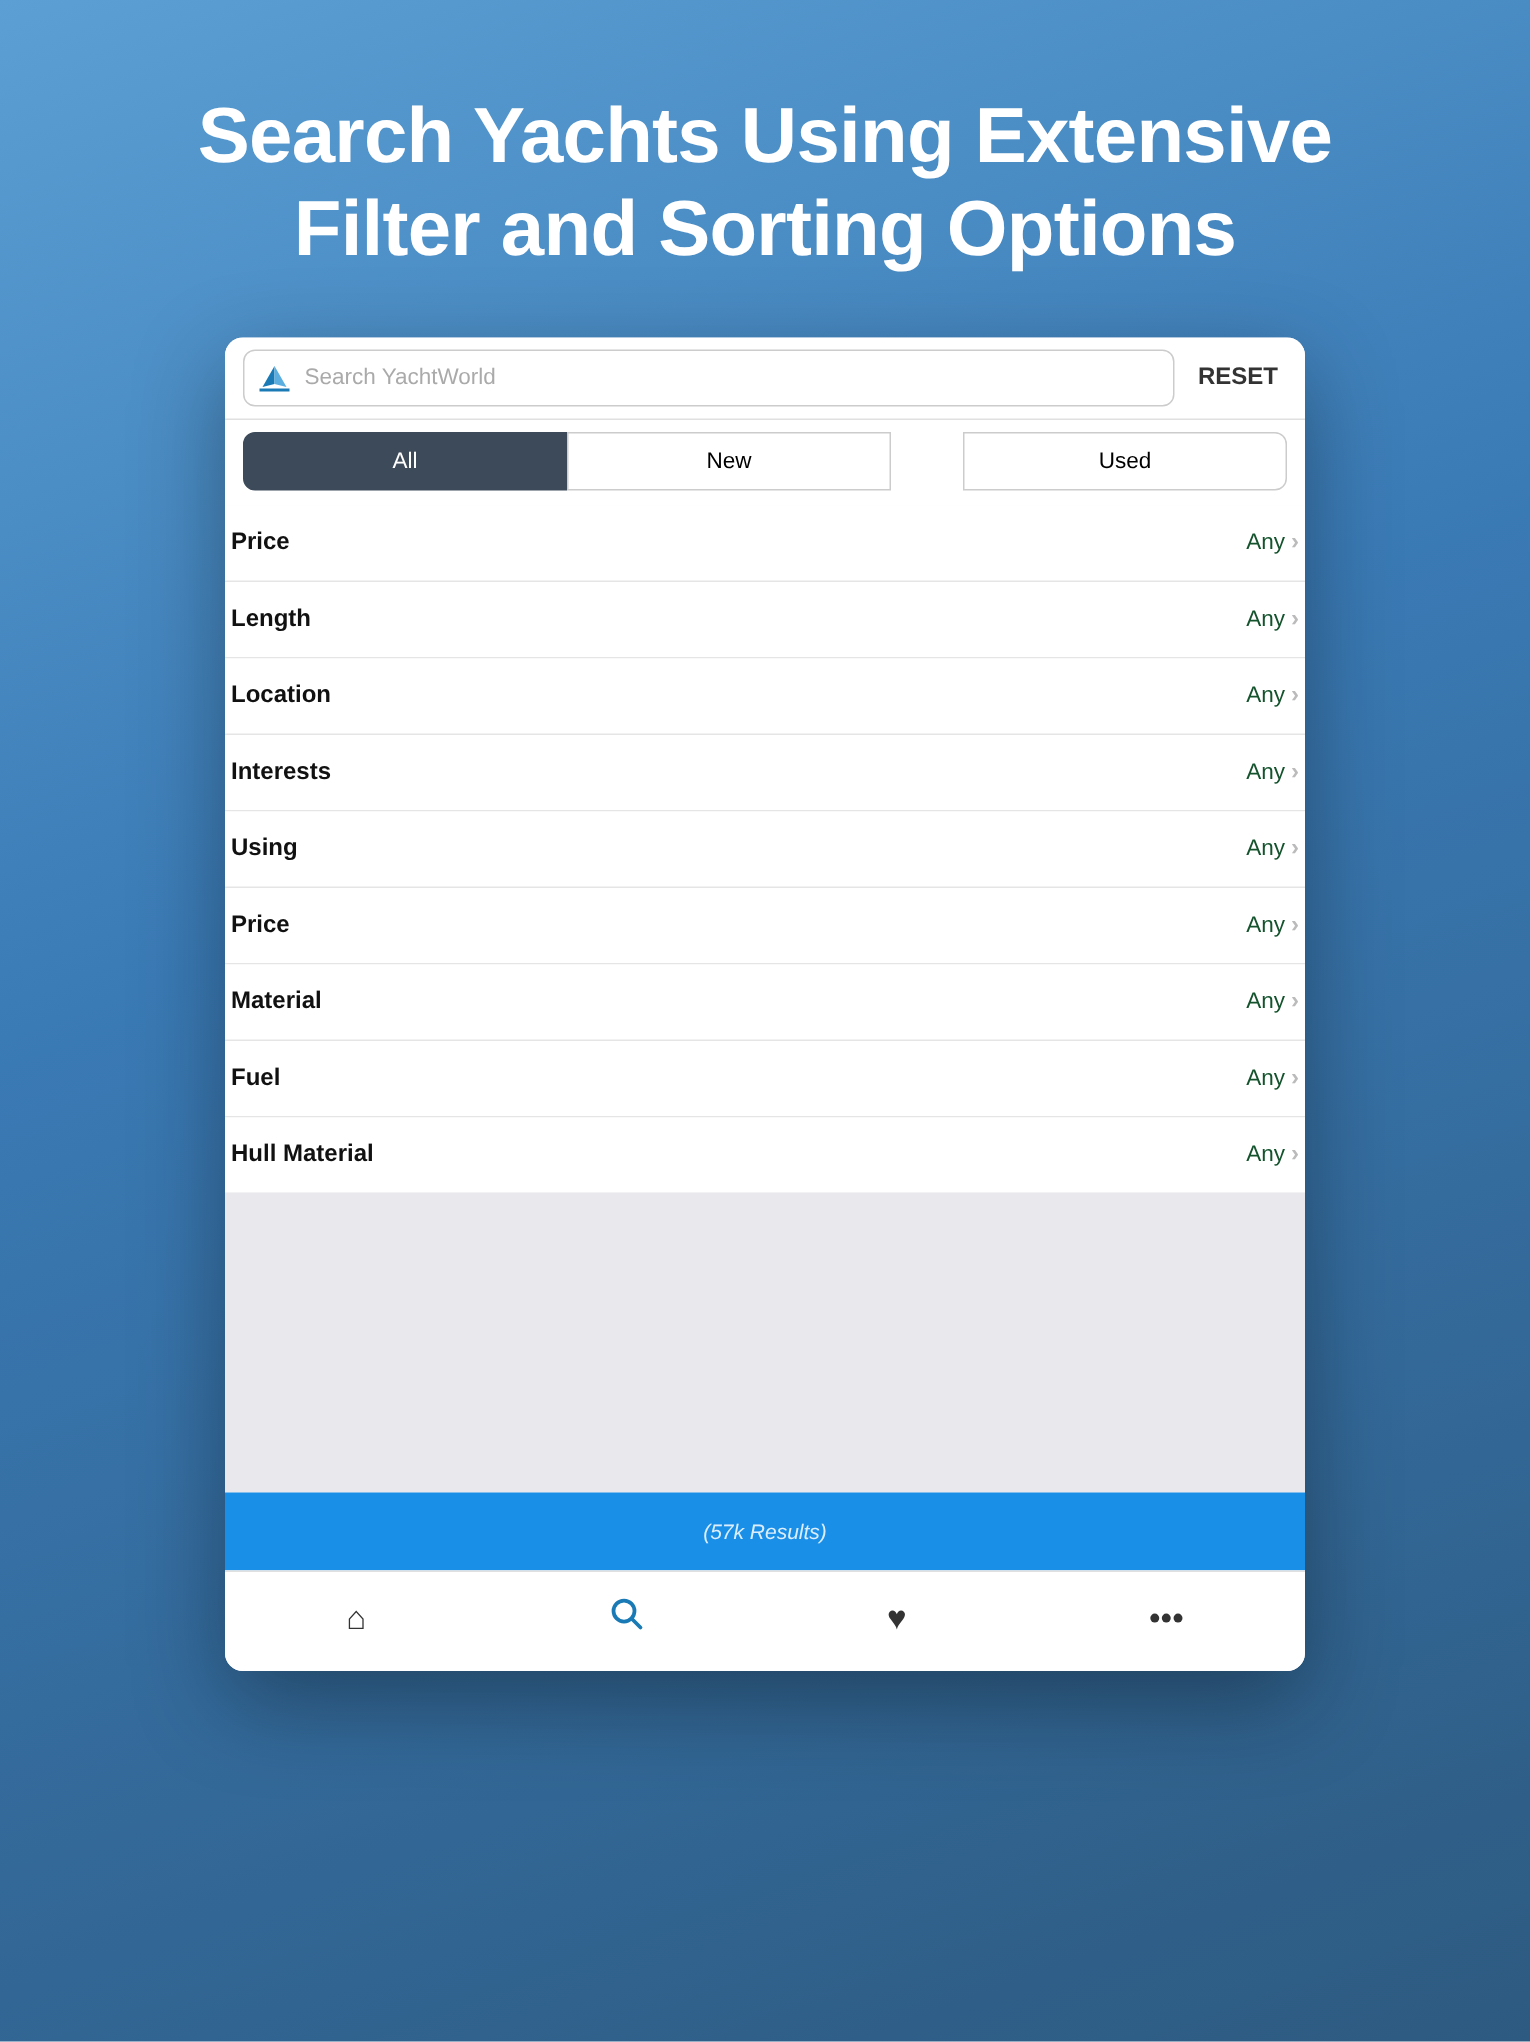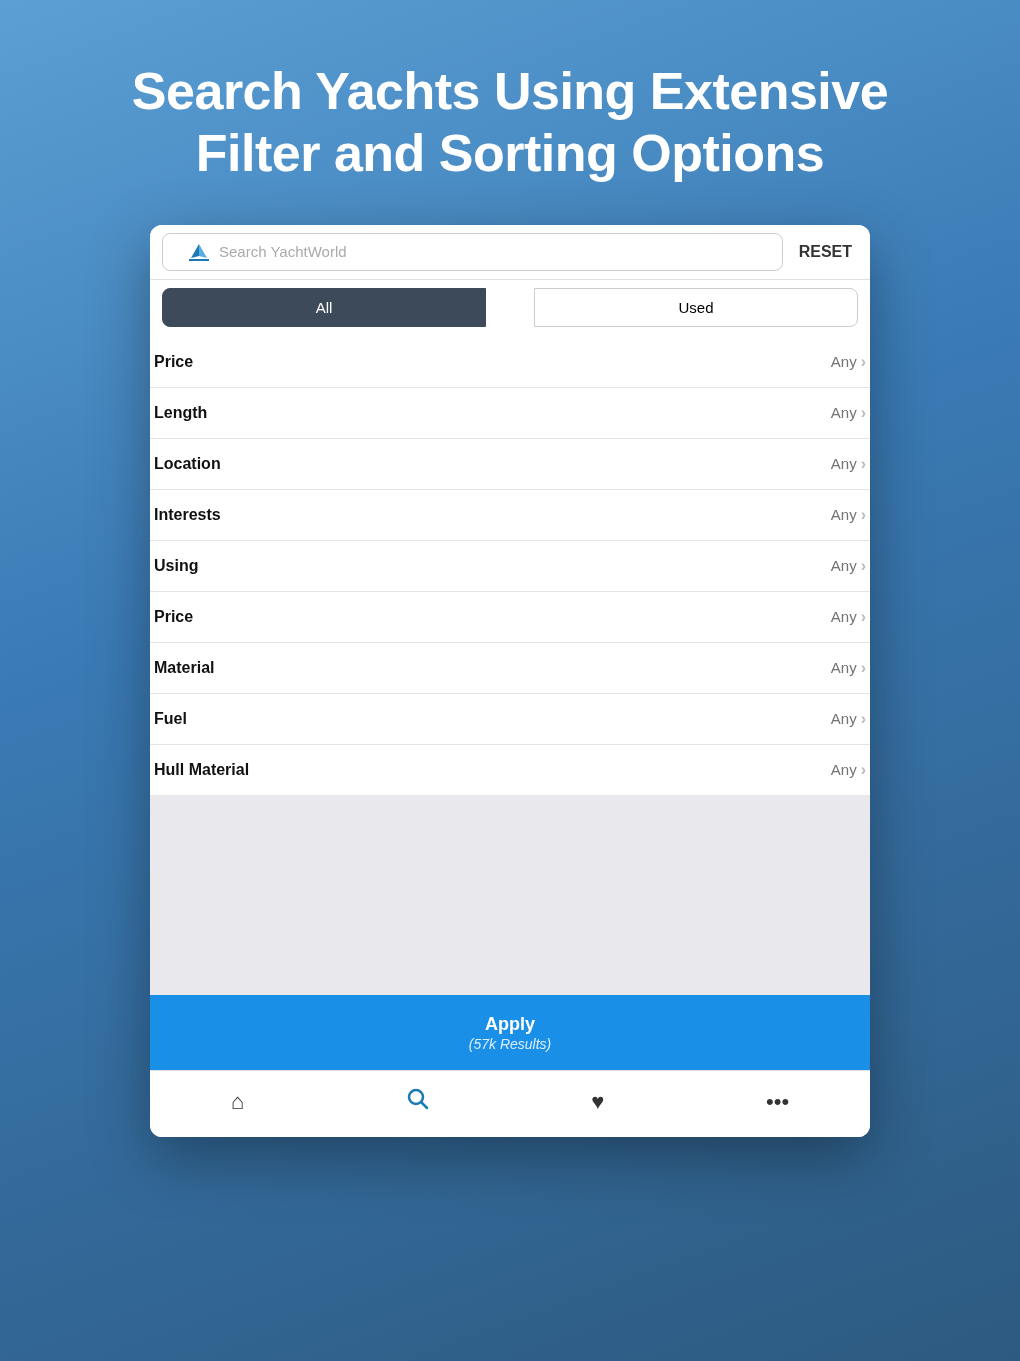--- a/index.html
+++ b/index.html
@@ -80,7 +80,7 @@
       align-items: center;
       border: 1.5px solid #ccc;
       border-radius: 8px;
-      padding: 8px 24px;
+      padding: 8px 8px;
       gap: 8px;
       background: white;
     }

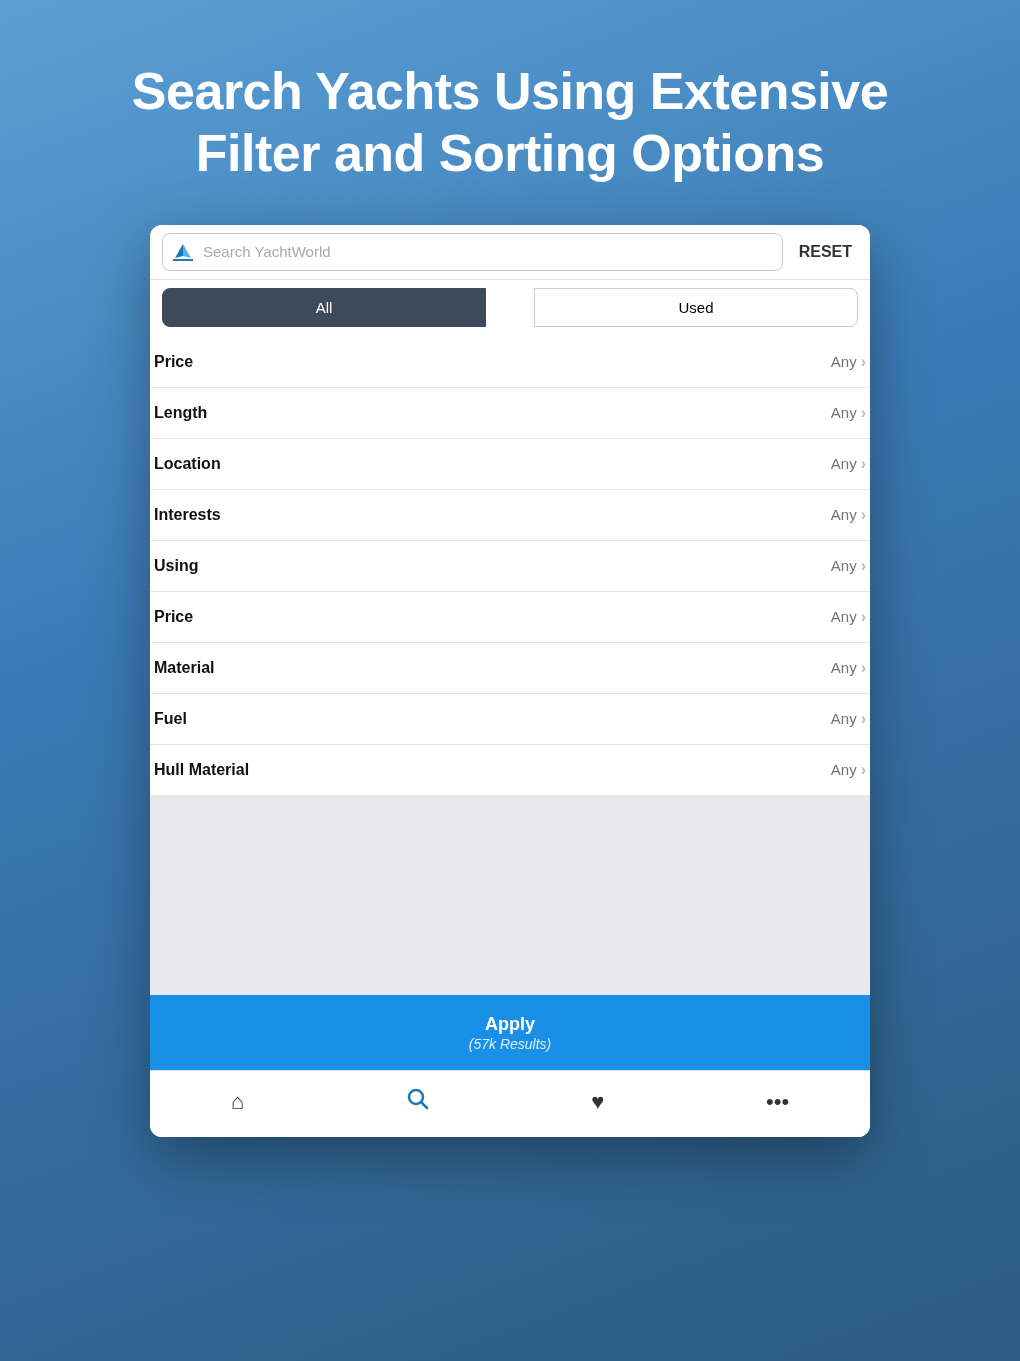--- a/index.html
+++ b/index.html
@@ -276,6 +276,7 @@
 
   <div class="segment-row">
     <button class="segment-btn active">All</button>
+    <button class="segment-btn">New</button>
     <button class="segment-btn">Used</button>
   </div>
 

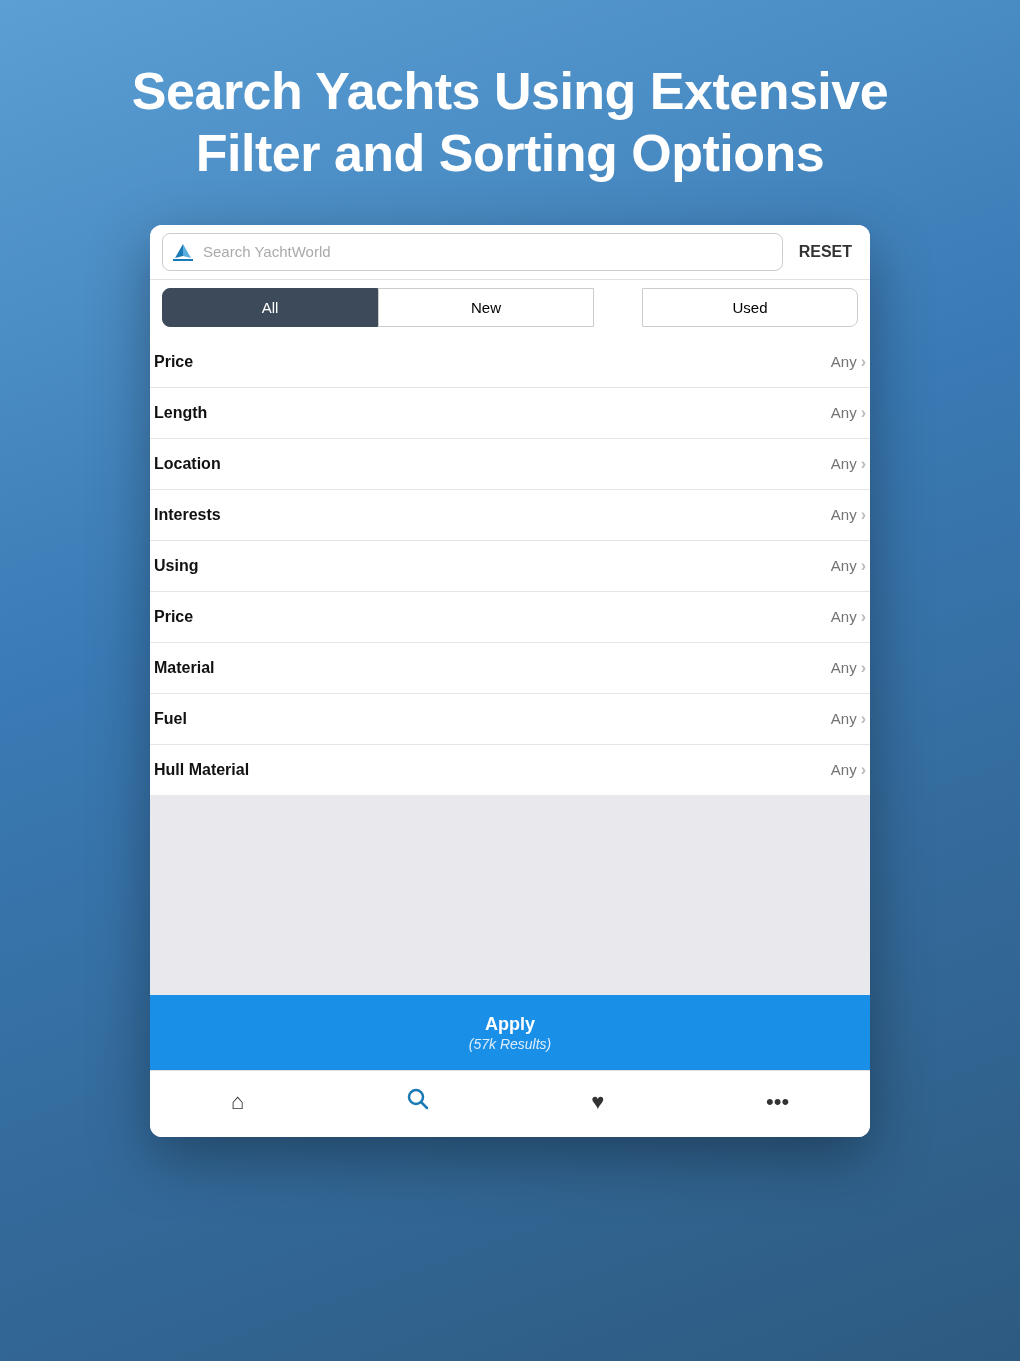--- a/index.html
+++ b/index.html
@@ -176,7 +176,7 @@
 
     .filter-value {
       font-size: 15px;
-      color: #737373;
+      color: #14532d;
     }
 
     .chevron {

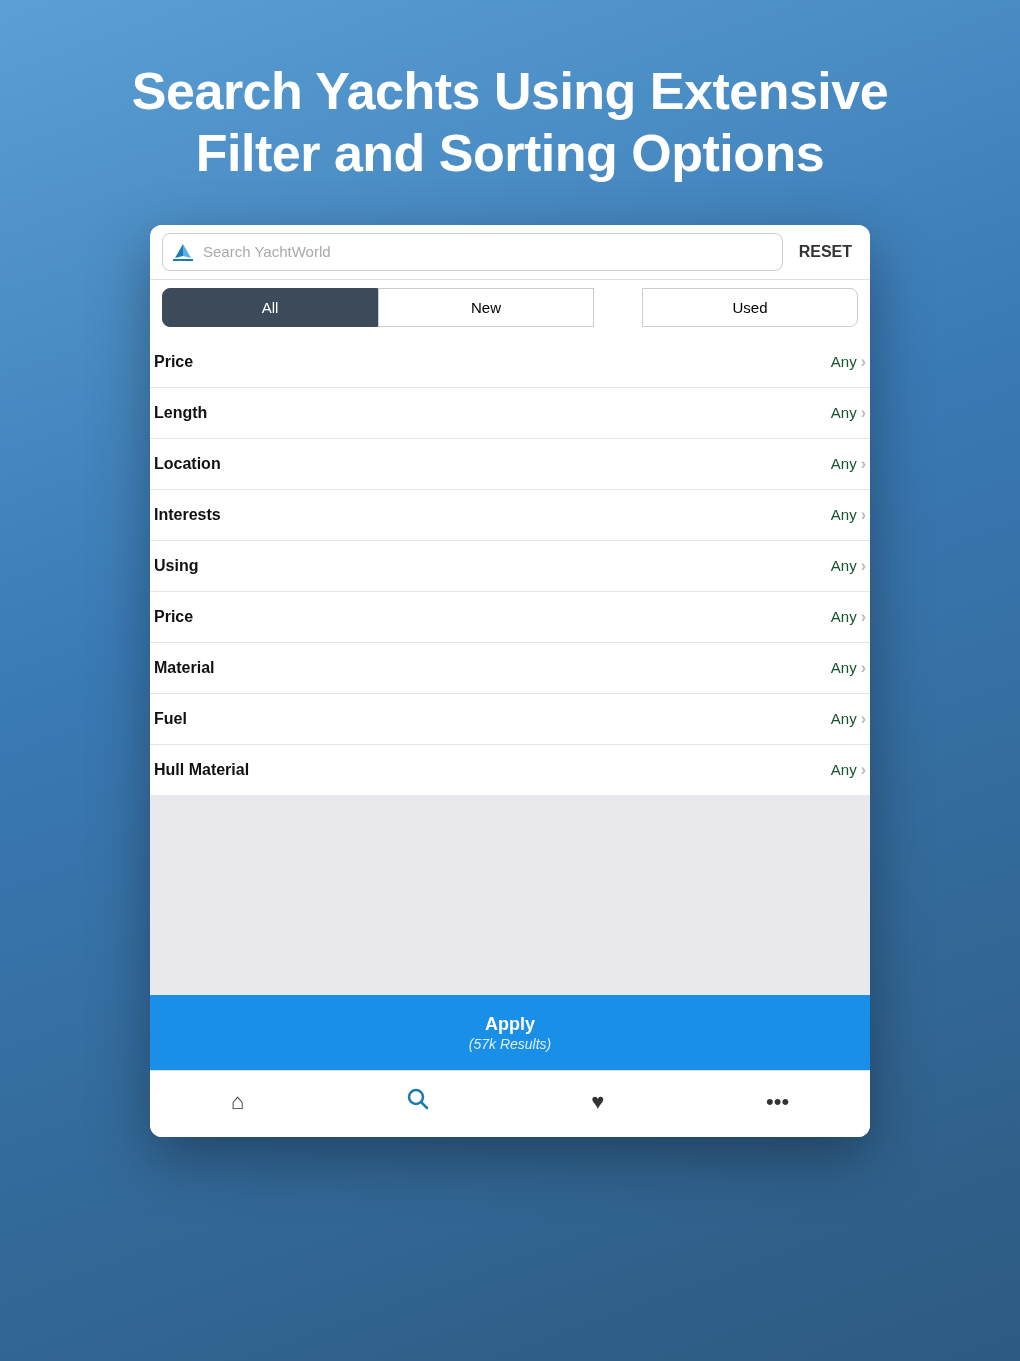--- a/index.html
+++ b/index.html
@@ -360,7 +360,6 @@
 
   <div class="apply-section">
     <button class="apply-btn">
-      <span class="apply-btn-title">Apply</span>
       <span class="apply-btn-subtitle">(57k Results)</span>
     </button>
   </div>

